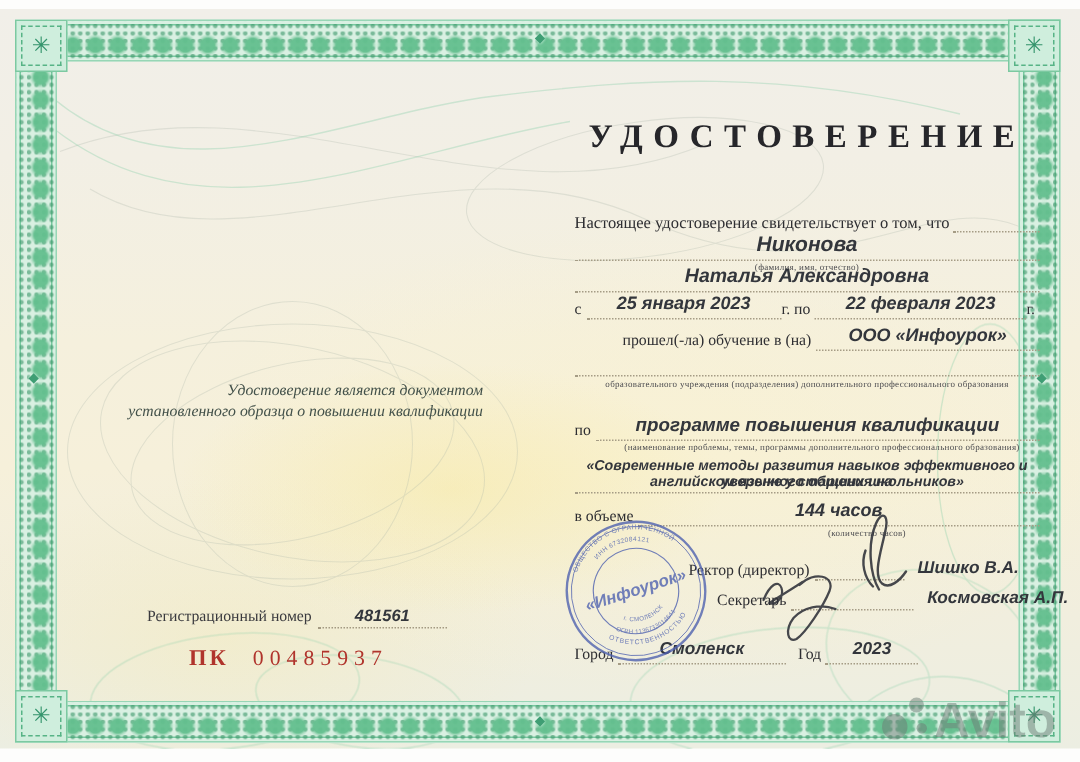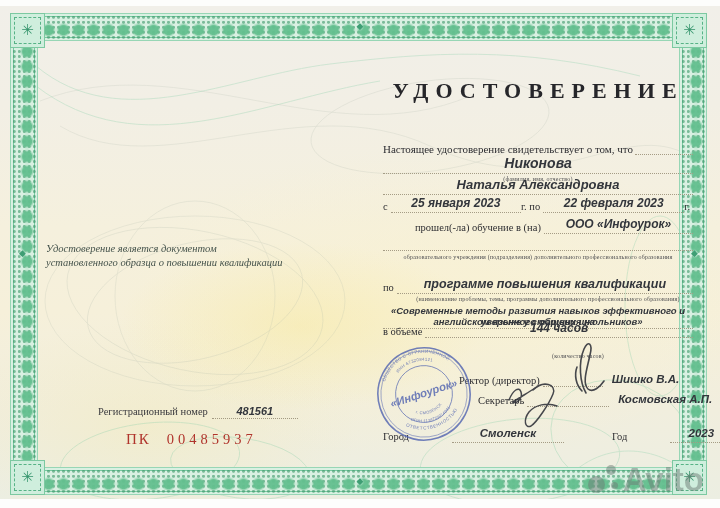--- a/index.html
+++ b/index.html
@@ -47,7 +47,7 @@
   .d-right{right:22px;top:50%;transform:translateY(-50%);}
   .guilloche{position:absolute;left:0;top:0;z-index:1;pointer-events:none;}
   
-  .left-note{position:absolute;left:46px;top:236px;width:276px;text-align:left;z-index:4;
+  .left-note{position:absolute;left:46px;top:248px;width:276px;text-align:right;z-index:4;
     font-style:italic;font-size:10.5px;line-height:14px;color:#43514a;}
   .reg-row{position:absolute;left:98px;top:399px;z-index:4;font-size:10.5px;color:#3a3a3e;white-space:nowrap;}
   .reg-value{display:inline-block;min-width:78px;text-align:center;border-bottom:1px dotted #a39a82;

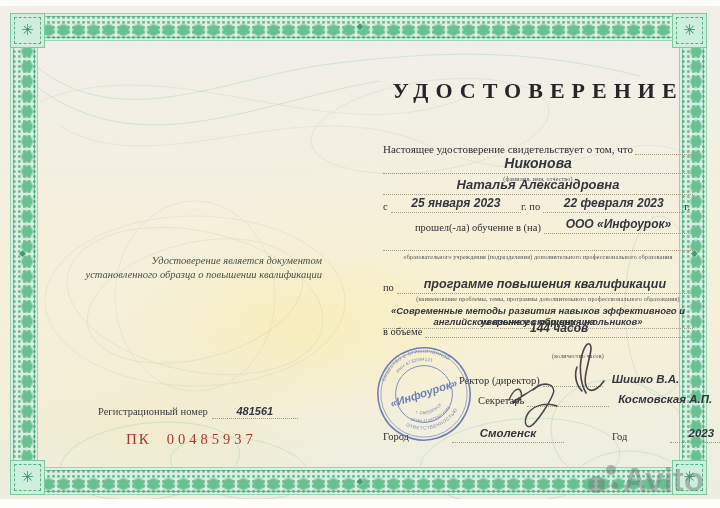--- a/index.html
+++ b/index.html
@@ -86,7 +86,7 @@
     font:italic bold 9.5px "Liberation Sans",sans-serif;color:#33363c;}
   .prog1{top:299px;} .prog2{top:310px;}
   .blank2{top:316px;height:7px;}
-  .row-hours{top:314px;height:18px;}
+  .row-hours{top:327px;height:18px;}
   .cap-hours{top:347px;padding-left:80px;}
   .row-rector{top:364px;height:17px;padding-left:76px;}
   .row-secretary{top:384px;height:17px;padding-left:95px;}

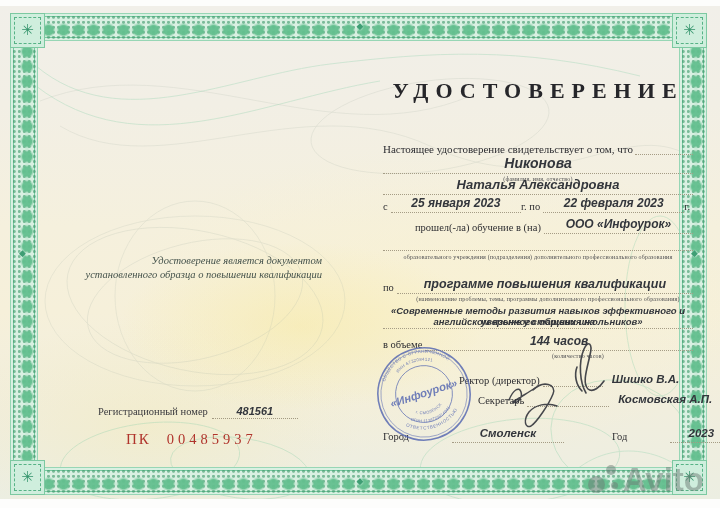--- a/index.html
+++ b/index.html
@@ -53,7 +53,7 @@
   .reg-value{display:inline-block;min-width:78px;text-align:center;border-bottom:1px dotted #a39a82;
     font:italic bold 11px "Liberation Sans",sans-serif;color:#33363c;margin-left:4px;padding:0 4px 1px;}
   .series-row{position:absolute;left:126px;top:424px;z-index:4;color:#b0342c;white-space:nowrap;}
-  .series-prefix{font-weight:normal;font-size:15px;margin-right:16px;letter-spacing:2px;}
+  .series-prefix{font-weight:bold;font-size:15px;margin-right:16px;letter-spacing:2px;}
   .series-number{font-size:14.5px;letter-spacing:4px;}
   
   .right-col{position:absolute;left:383px;top:0;width:310px;height:100%;z-index:4;}

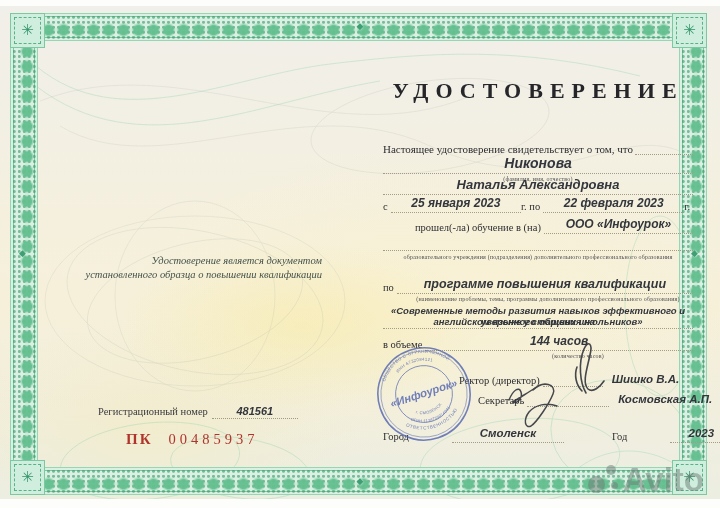--- a/index.html
+++ b/index.html
@@ -93,7 +93,7 @@
   .sig-fill{flex:0 0 auto;}
   .sig-rector{width:60px;} .sig-secretary{width:82px;}
   .officer-name{font:italic bold 11.5px "Liberation Sans",sans-serif;color:#33363c;margin-left:9px;white-space:nowrap;padding-bottom:2px;}
-  .row-city{top:420px;height:17px;width:215px;gap:40px;}
+  .row-city{top:420px;height:17px;width:215px;}
   .fill-city{flex:0 0 112px;margin-top:45px;} .fill-year{flex:0 0 62px;}
   .row-city .val{font-size:11.5px;}
   

